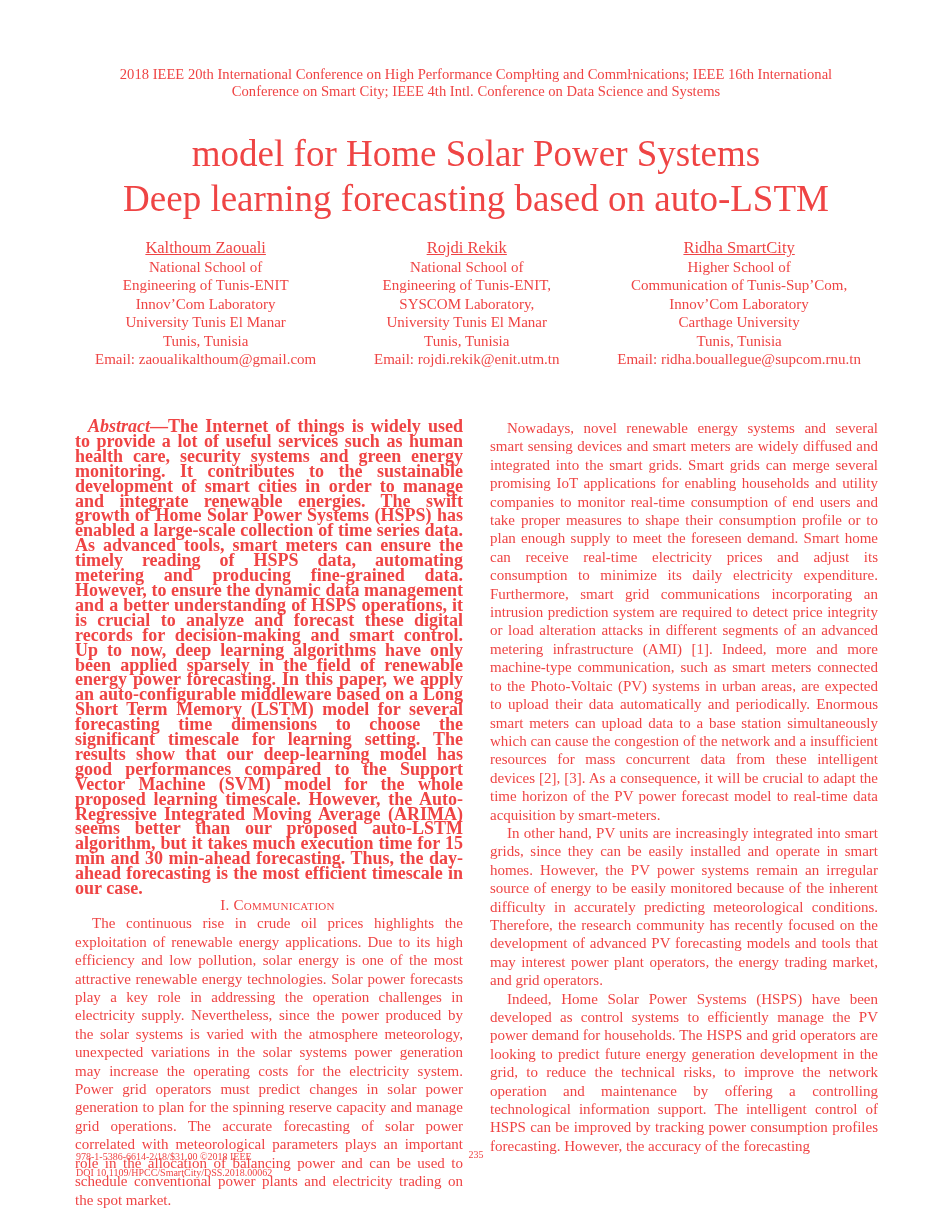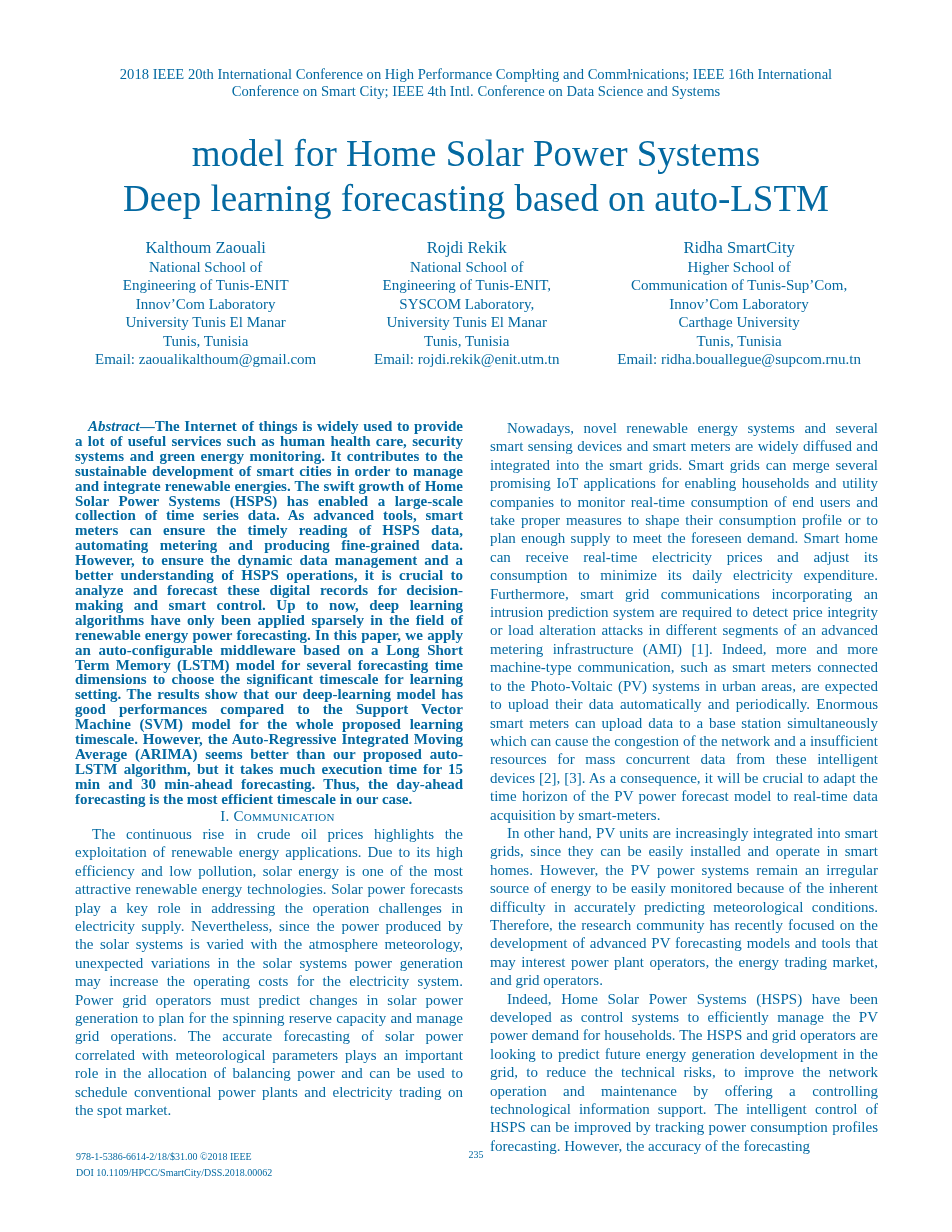--- a/index.html
+++ b/index.html
@@ -5,7 +5,7 @@
   html, body { margin:0; padding:0; background:#e8e8e8; }
   .page {
     position:relative; width:952px; height:1232px; margin:0 auto;
-    background:#ffffff; color:#0369a1;
+    background:#ffffff; color:#ef4444;
     font-family:"Liberation Serif","DejaVu Serif",serif;
     overflow:hidden;
   }

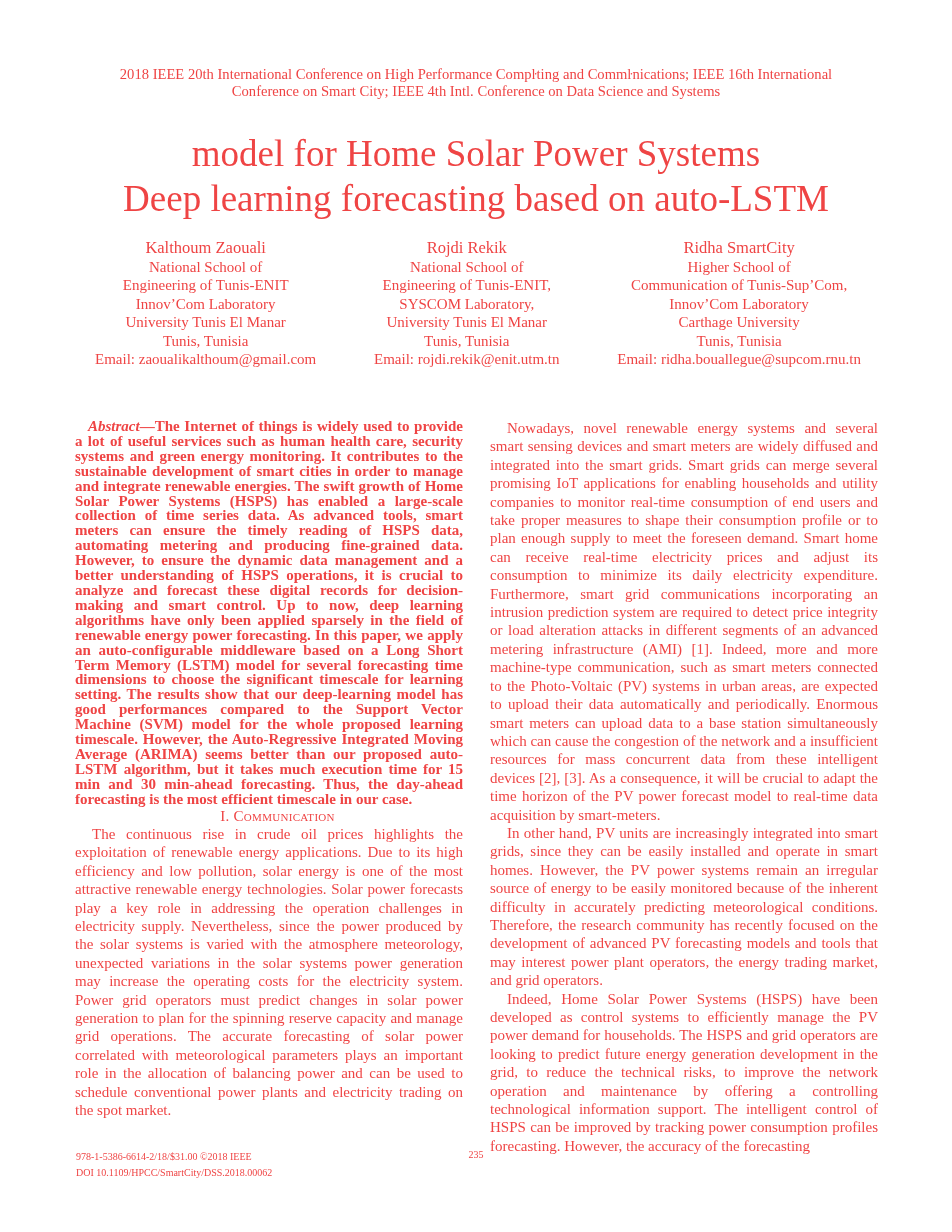--- a/index.html
+++ b/index.html
@@ -24,7 +24,7 @@
     display:flex; justify-content:space-between;
   }
   .author { text-align:center; font-size:15px; line-height:18.4px; }
-  .author .name { font-size:16.5px; line-height:20px; }
+  .author .name { font-size:16.5px; line-height:20px;text-decoration:underline; }
   .col {
     position:absolute; top:419px; width:388px;
     text-align:justify; hyphens:auto; -webkit-hyphens:auto;

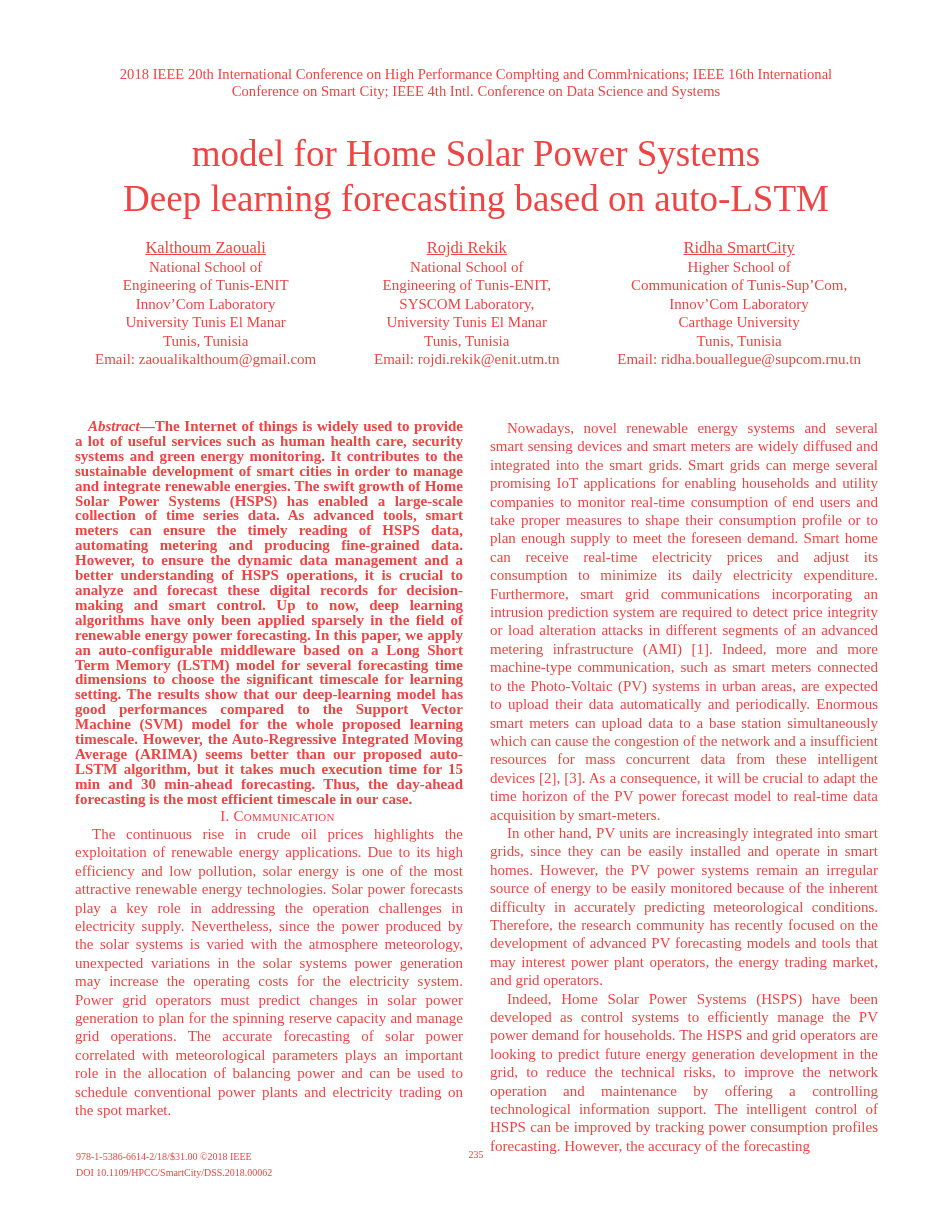--- a/index.html
+++ b/index.html
@@ -32,7 +32,7 @@
   .col-left  { left:75px; }
   .col-right { left:490px; }
   .abstract-par {
-    margin:0; font-weight:bold; font-size:15px; line-height:14.9px;
+    margin:0; font-weight:bold; font-size:18px; line-height:14.9px;
     text-indent:13px;
   }
   .abstract-par .lead { font-style:italic; }

